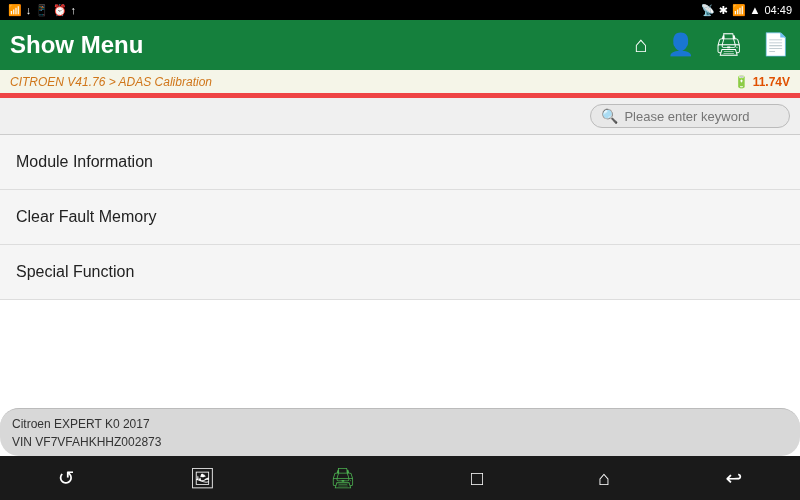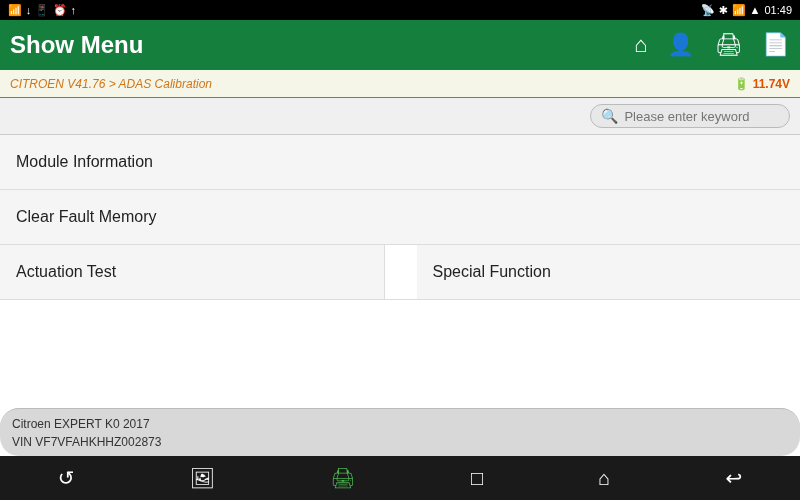--- a/index.html
+++ b/index.html
@@ -172,7 +172,7 @@
     <span>✱</span>
     <span>📶</span>
     <span>▲</span>
-    <span>01:49</span>
+    <span>04:49</span>
   </div>
 </div>
 

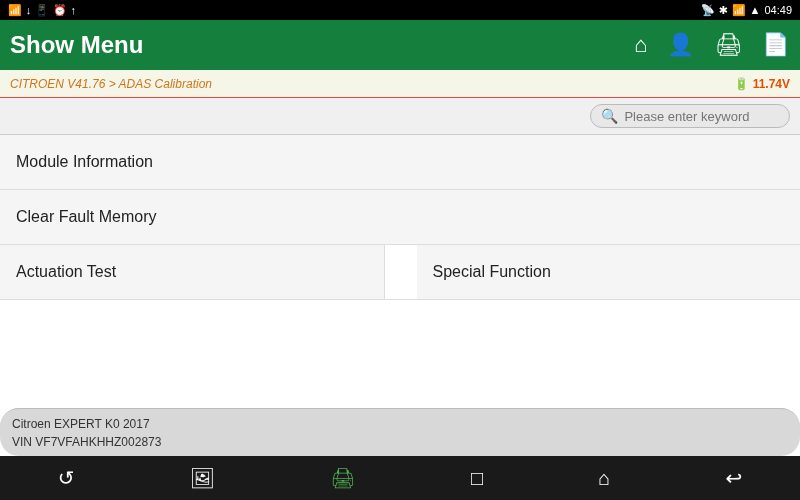--- a/index.html
+++ b/index.html
@@ -55,7 +55,7 @@
       justify-content: space-between;
       padding: 0 10px;
       flex-shrink: 0;
-      border-bottom: 1px solid #ef4444;
+      border-bottom: 5px solid #ef4444;
     }
     .breadcrumb-text {
       font-size: 12px;

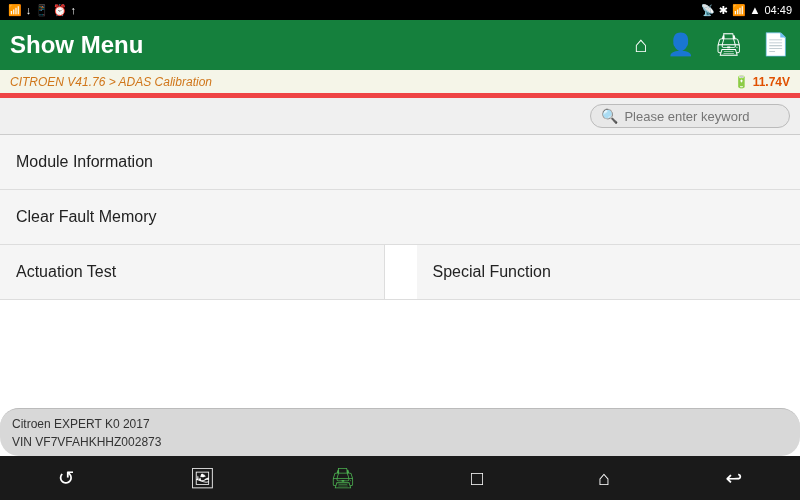--- a/index.html
+++ b/index.html
@@ -209,7 +209,6 @@
     <div class="menu-cell">Clear Fault Memory</div>
   </div>
   <div class="menu-row">
-    <div class="menu-cell">Actuation Test</div>
     <div class="menu-cell">Special Function</div>
   </div>
 </div>

